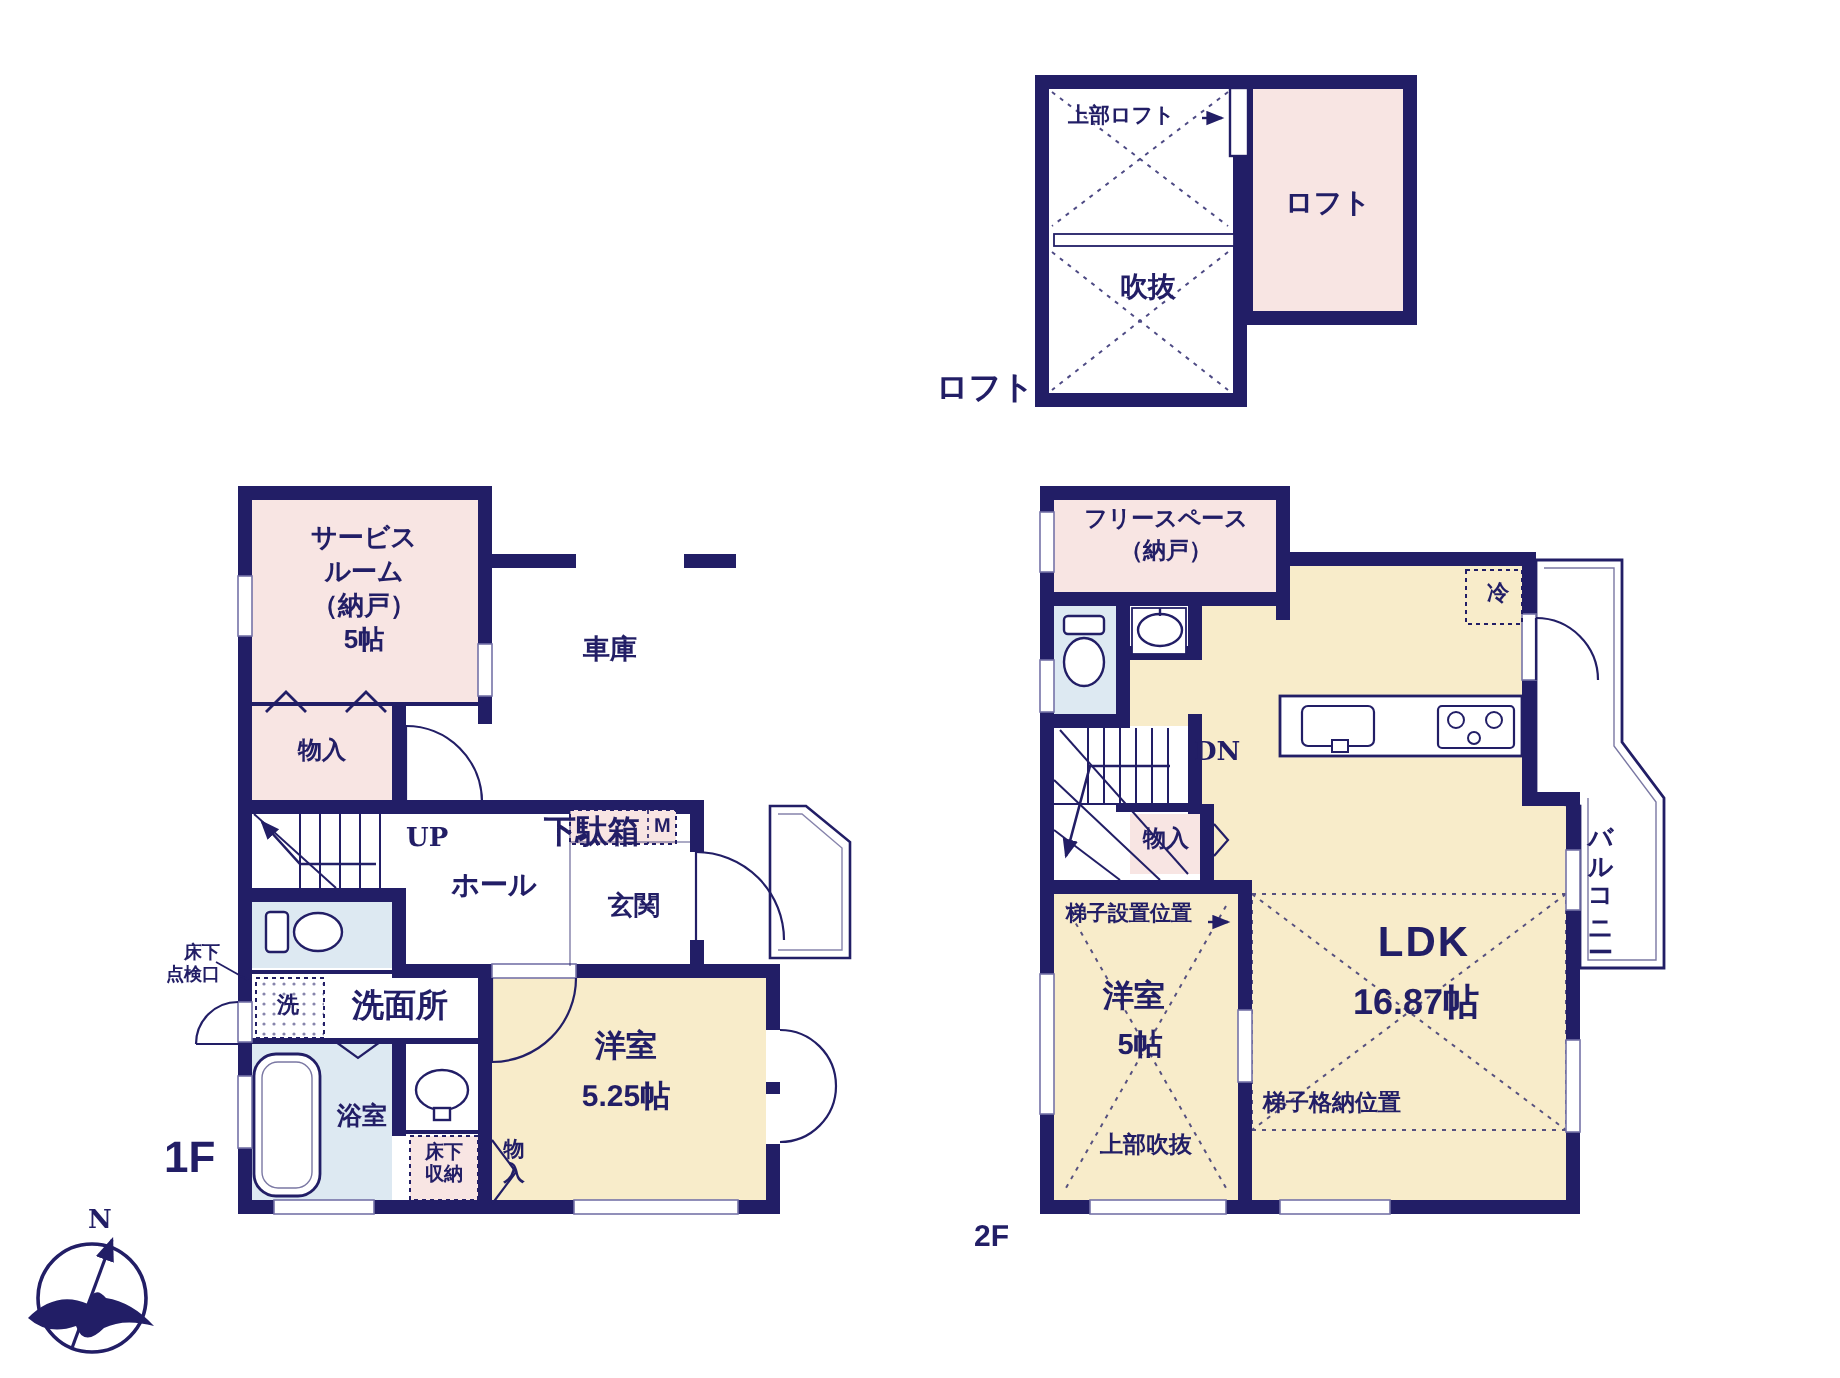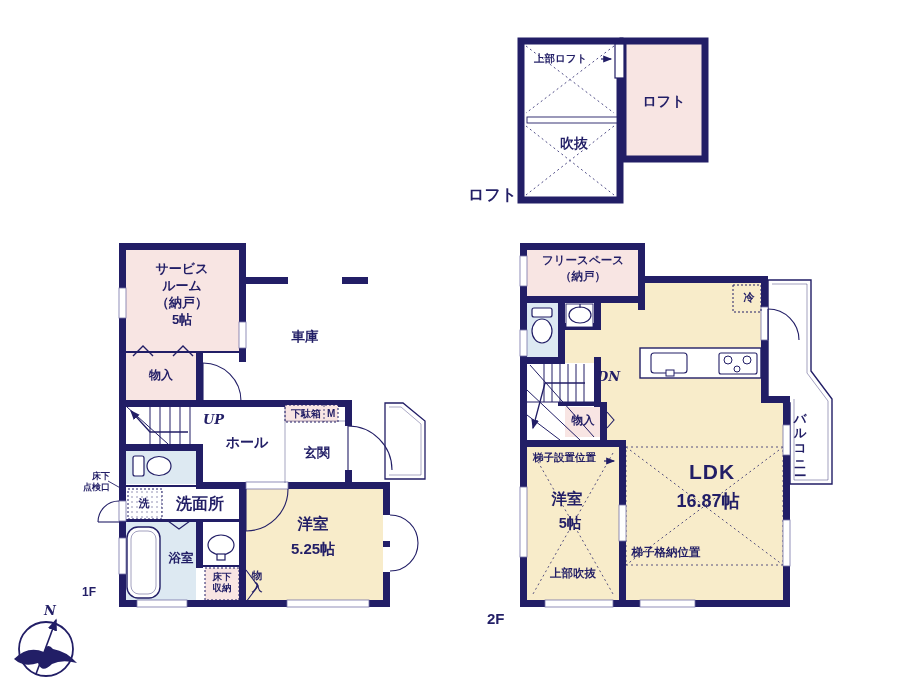--- a/index.html
+++ b/index.html
@@ -266,7 +266,7 @@
 （納戸）
 5帖</div>
 <div class="lbl ctr" style="left:161px;top:368px;font-size:12px">物入</div>
-<div class="lbl ctr" style="left:305px;top:328px;font-size:13.5px">車庫</div>
+<div class="lbl ctr" style="left:305px;top:316px;font-size:13.5px">車庫</div>
 <div class="lbl ser" style="left:203px;top:412px;font-size:13px">UP</div>
 <div class="lbl ctr" style="left:247px;top:433px;font-size:14px">ホール</div>
 <div class="lbl" style="left:291px;top:407px;font-size:10px">下駄箱</div>

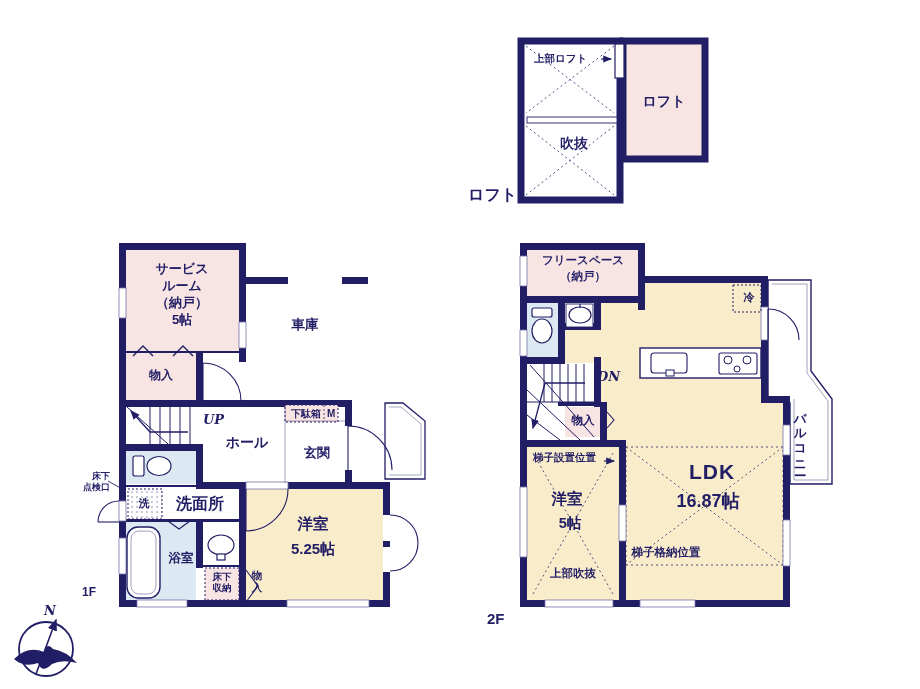--- a/index.html
+++ b/index.html
@@ -8,7 +8,7 @@
   #plan-svg{position:absolute;left:0;top:0;}
   .lbl{position:absolute;color:#221e66;font-weight:bold;line-height:1.3;white-space:pre-line;}
   .ctr{transform:translateX(-50%);text-align:center;}
-  .ser{font-family:"DejaVu Serif","Liberation Serif",serif;font-style:italic;}
+  .ser{font-family:"DejaVu Serif","Liberation Serif",serif;}
   .v{writing-mode:vertical-rl;letter-spacing:2px;}
   .rt{text-align:right;}
 </style>

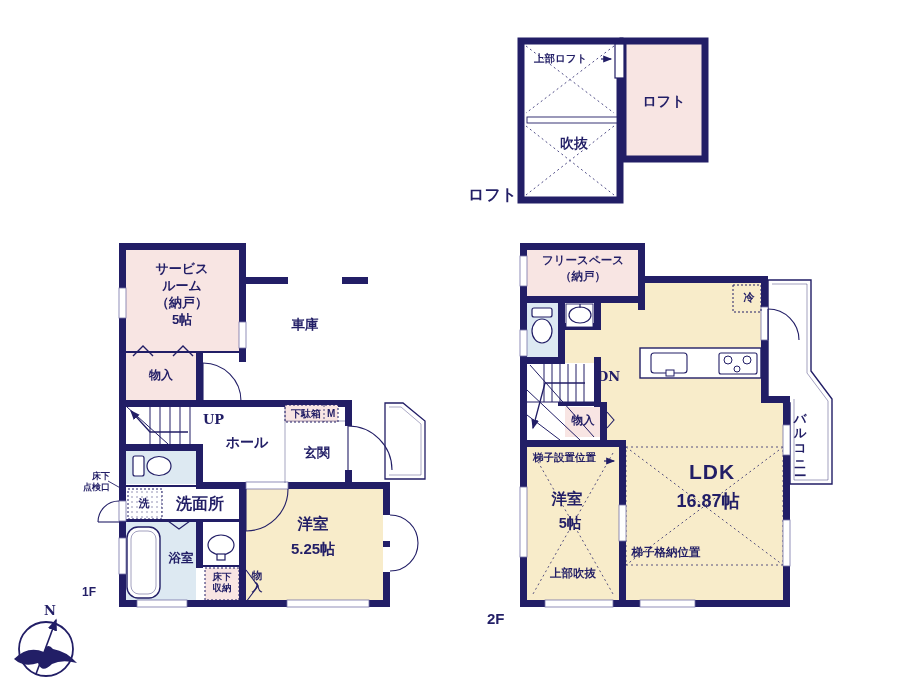--- a/index.html
+++ b/index.html
@@ -269,7 +269,7 @@
 <div class="lbl ctr" style="left:305px;top:316px;font-size:13.5px">車庫</div>
 <div class="lbl ser" style="left:203px;top:412px;font-size:13px">UP</div>
 <div class="lbl ctr" style="left:247px;top:433px;font-size:14px">ホール</div>
-<div class="lbl" style="left:291px;top:407px;font-size:10px">下駄箱</div>
+<div class="lbl" style="left:272px;top:407px;font-size:16px">下駄箱</div>
 <div class="lbl" style="left:327px;top:407px;font-size:10px">M</div>
 <div class="lbl ctr" style="left:317px;top:445px;font-size:13px">玄関</div>
 <div class="lbl rt" style="left:72px;top:471px;width:38px;font-size:9px;line-height:1.25">床下

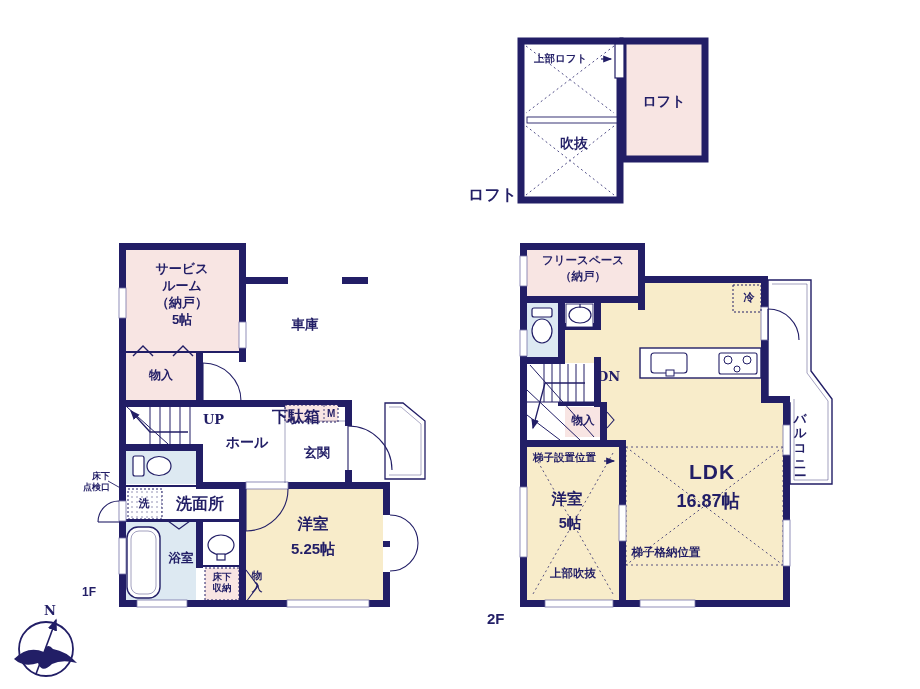--- a/index.html
+++ b/index.html
@@ -283,7 +283,7 @@
 入</div>
 <div class="lbl ctr" style="left:313px;top:514px;font-size:15.5px">洋室</div>
 <div class="lbl ctr" style="left:313px;top:539px;font-size:15px">5.25帖</div>
-<div class="lbl" style="left:82px;top:585px;font-size:12px">1F</div>
+<div class="lbl" style="left:82px;top:565px;font-size:22px">1F</div>
 
 <div class="lbl ctr" style="left:583px;top:252px;font-size:11.5px;line-height:1.4">フリースペース
 （納戸）</div>

